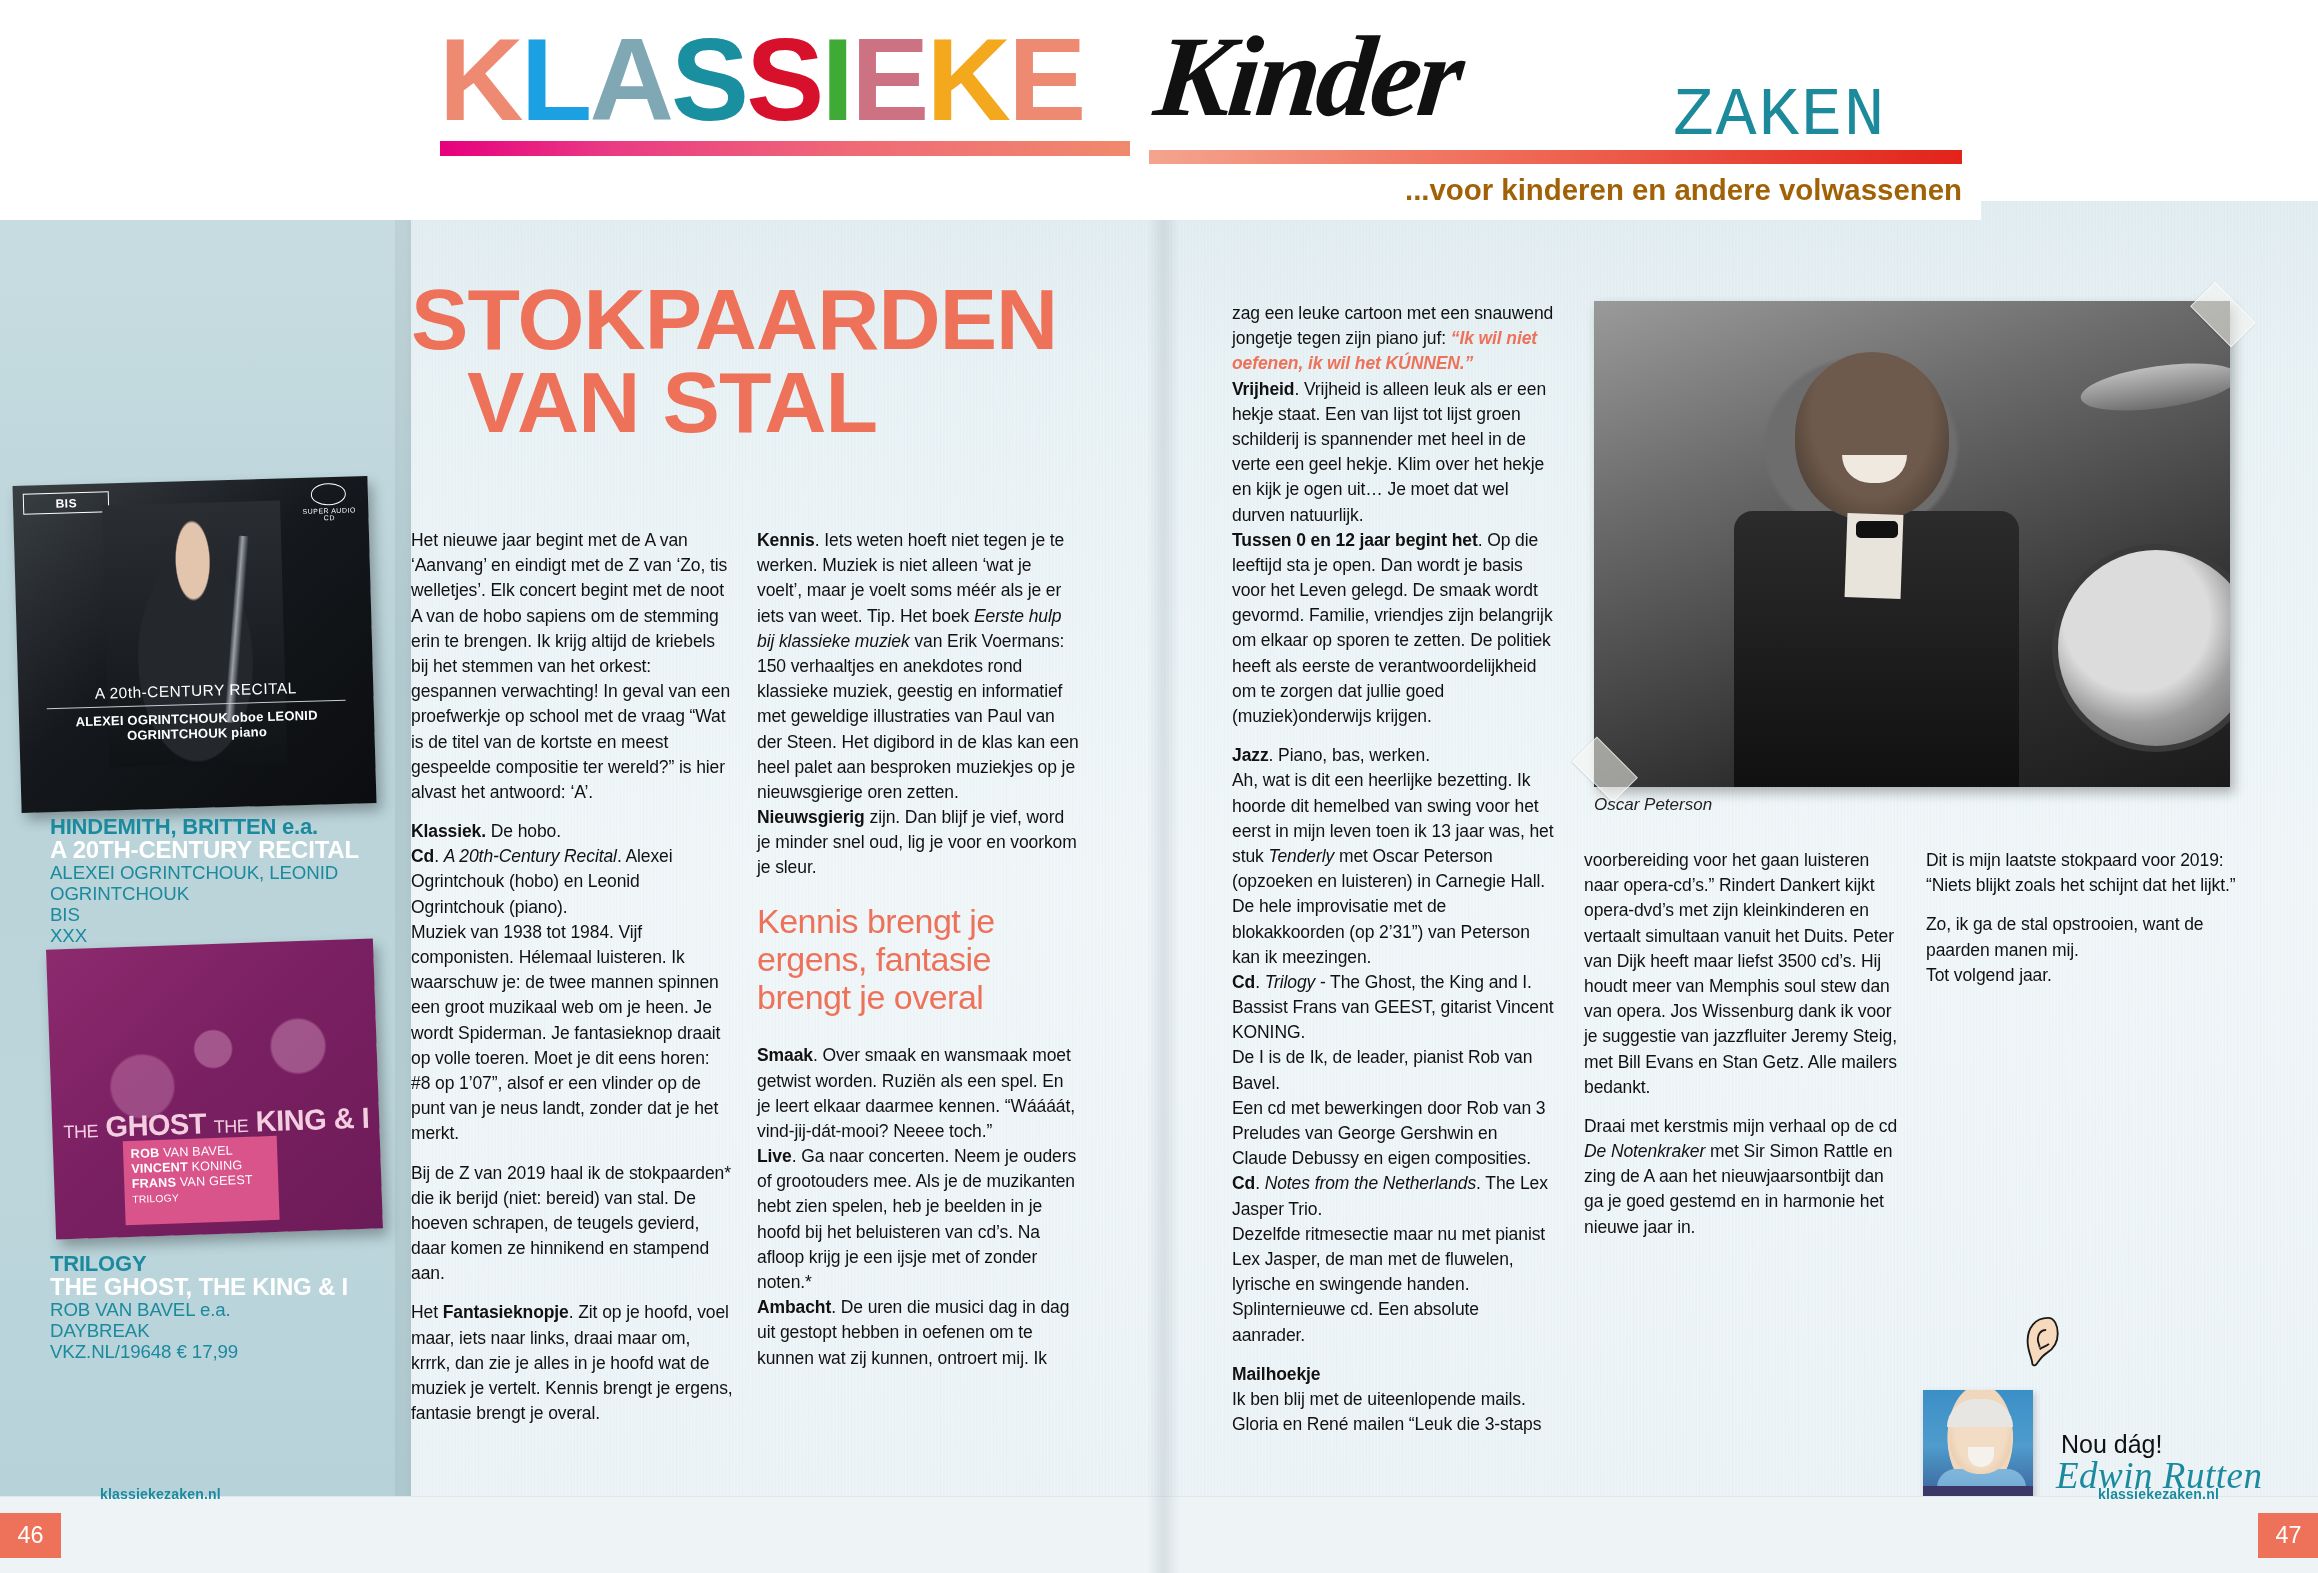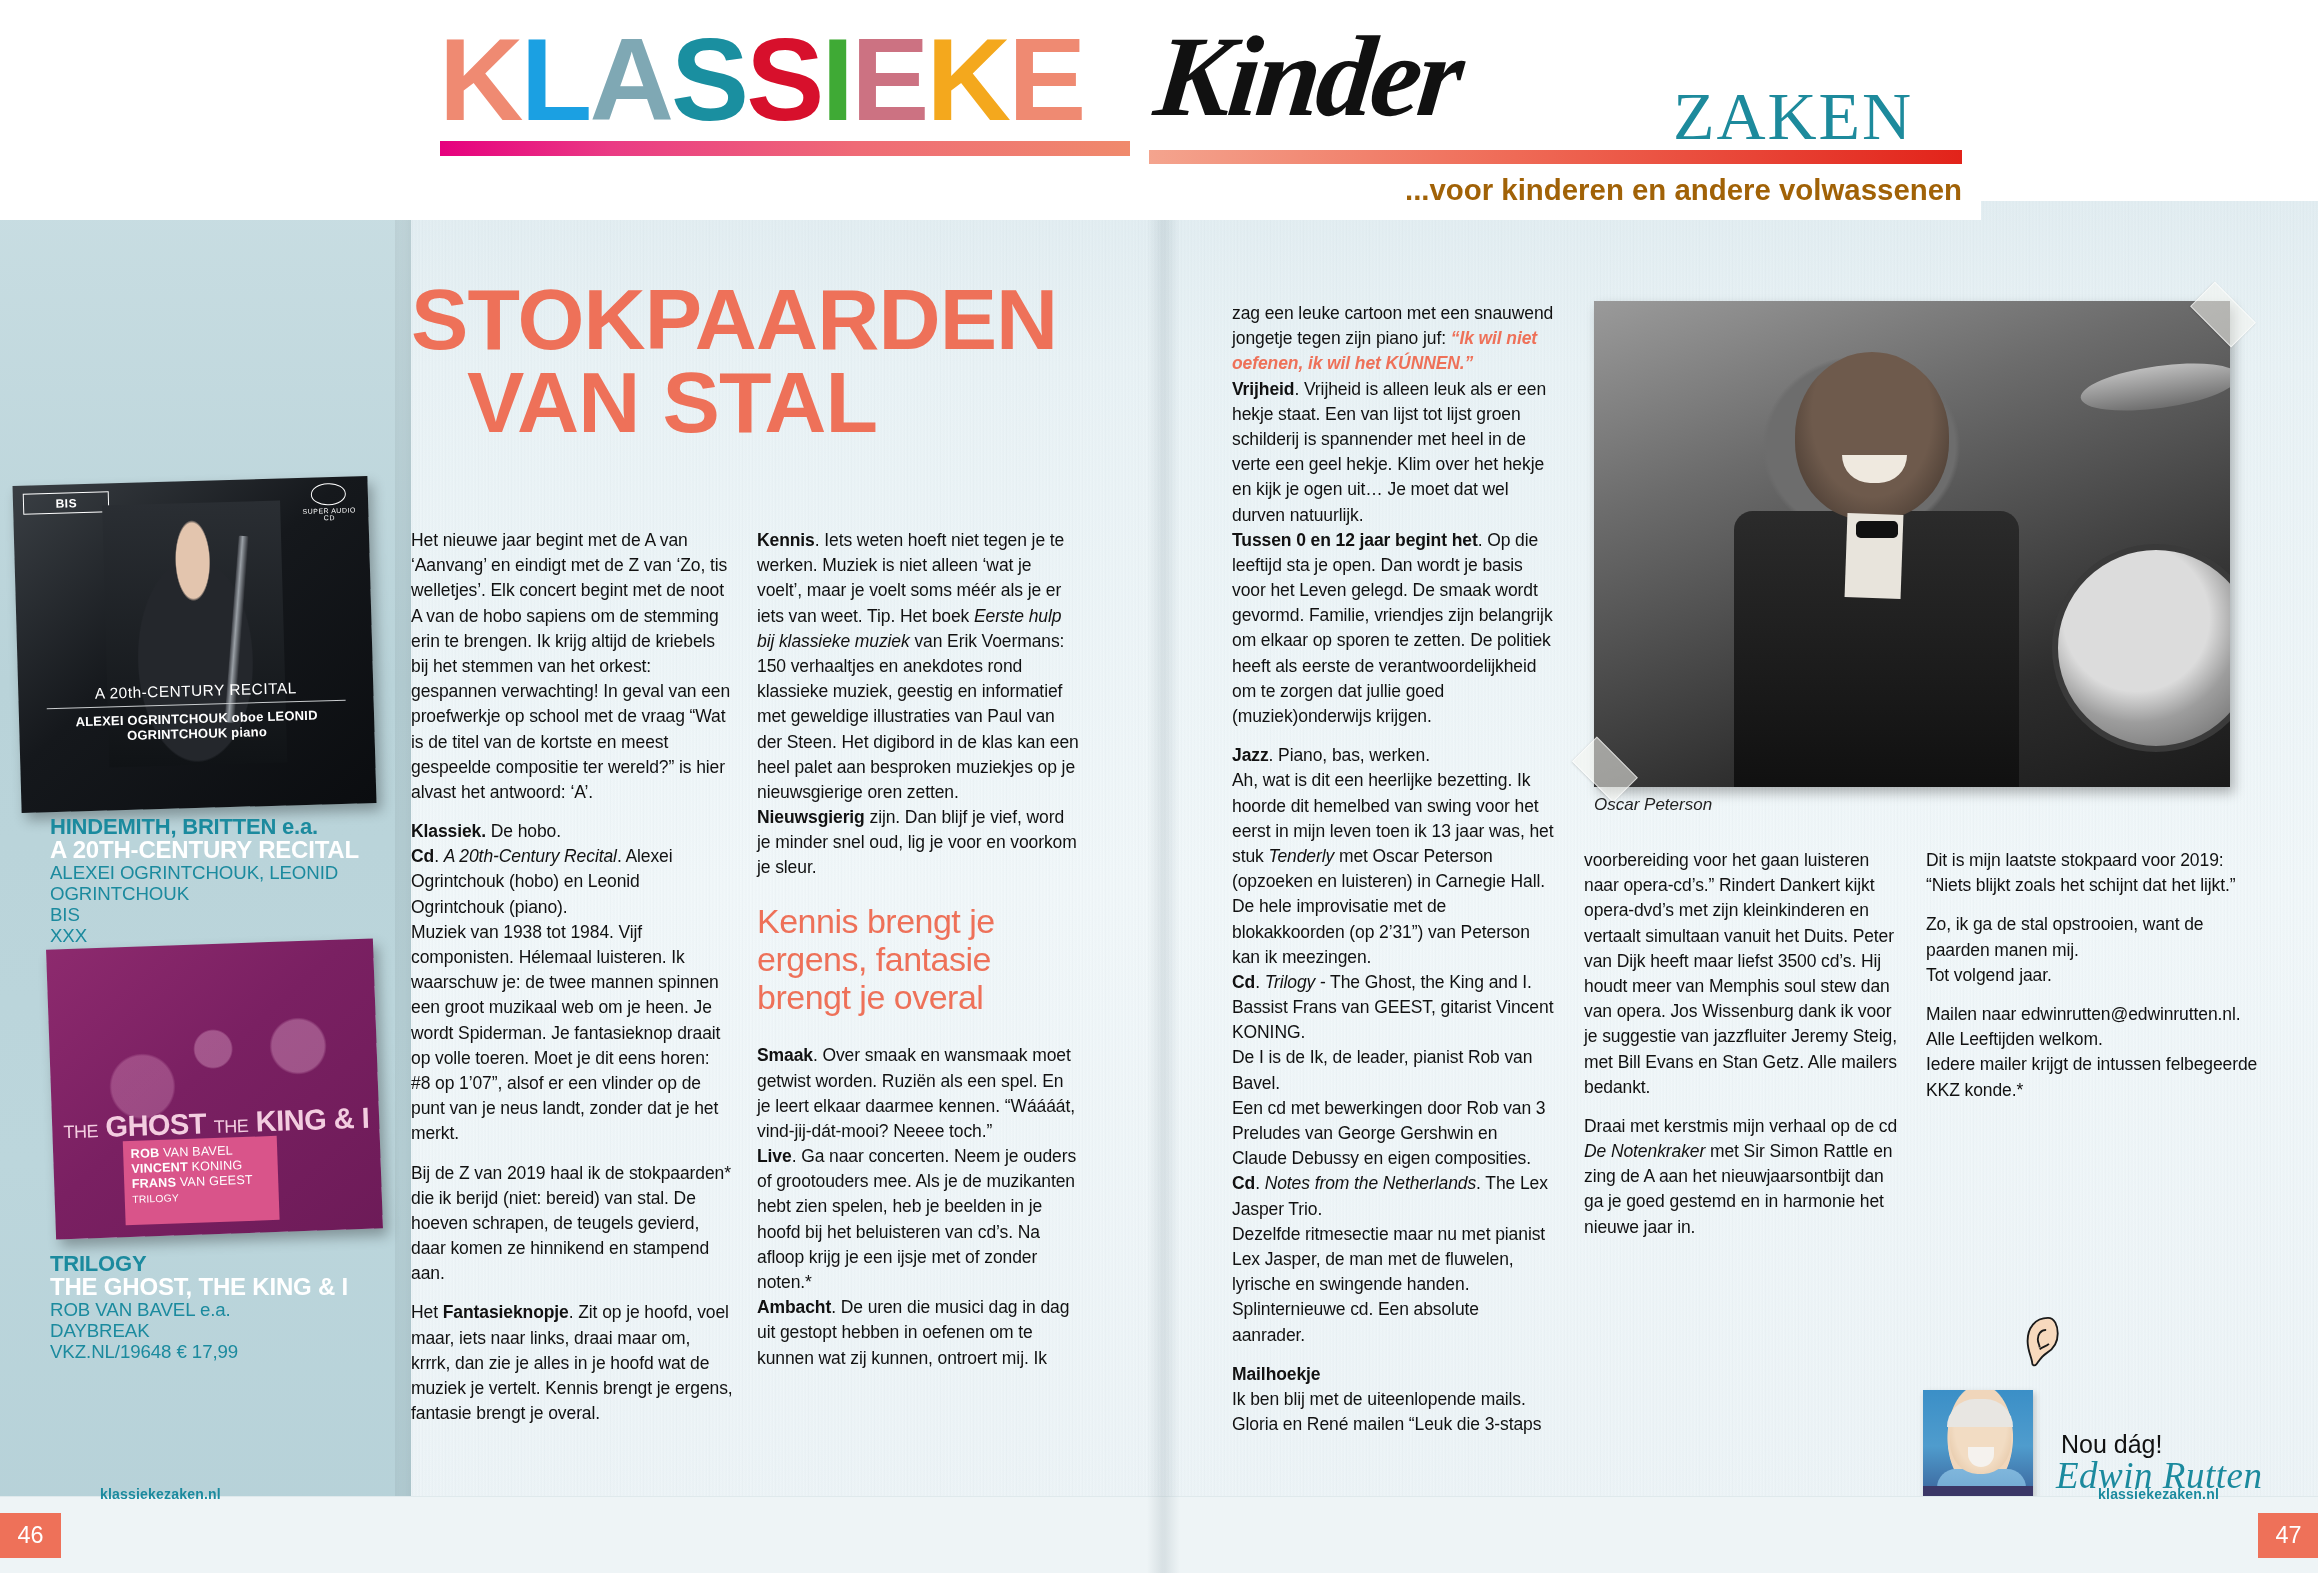--- a/index.html
+++ b/index.html
@@ -41,7 +41,7 @@
     position:absolute;left:1234px;top:58px;
     font-size:68px;font-weight:normal;letter-spacing:1.9px;
     color:#1d8a9c;
-    font-family:Liberation Serif, serif;
+    font-family:Liberation Mono, monospace;
   }
   .kbar2{
     position:absolute;left:710px;top:131px;width:813px;height:14px;

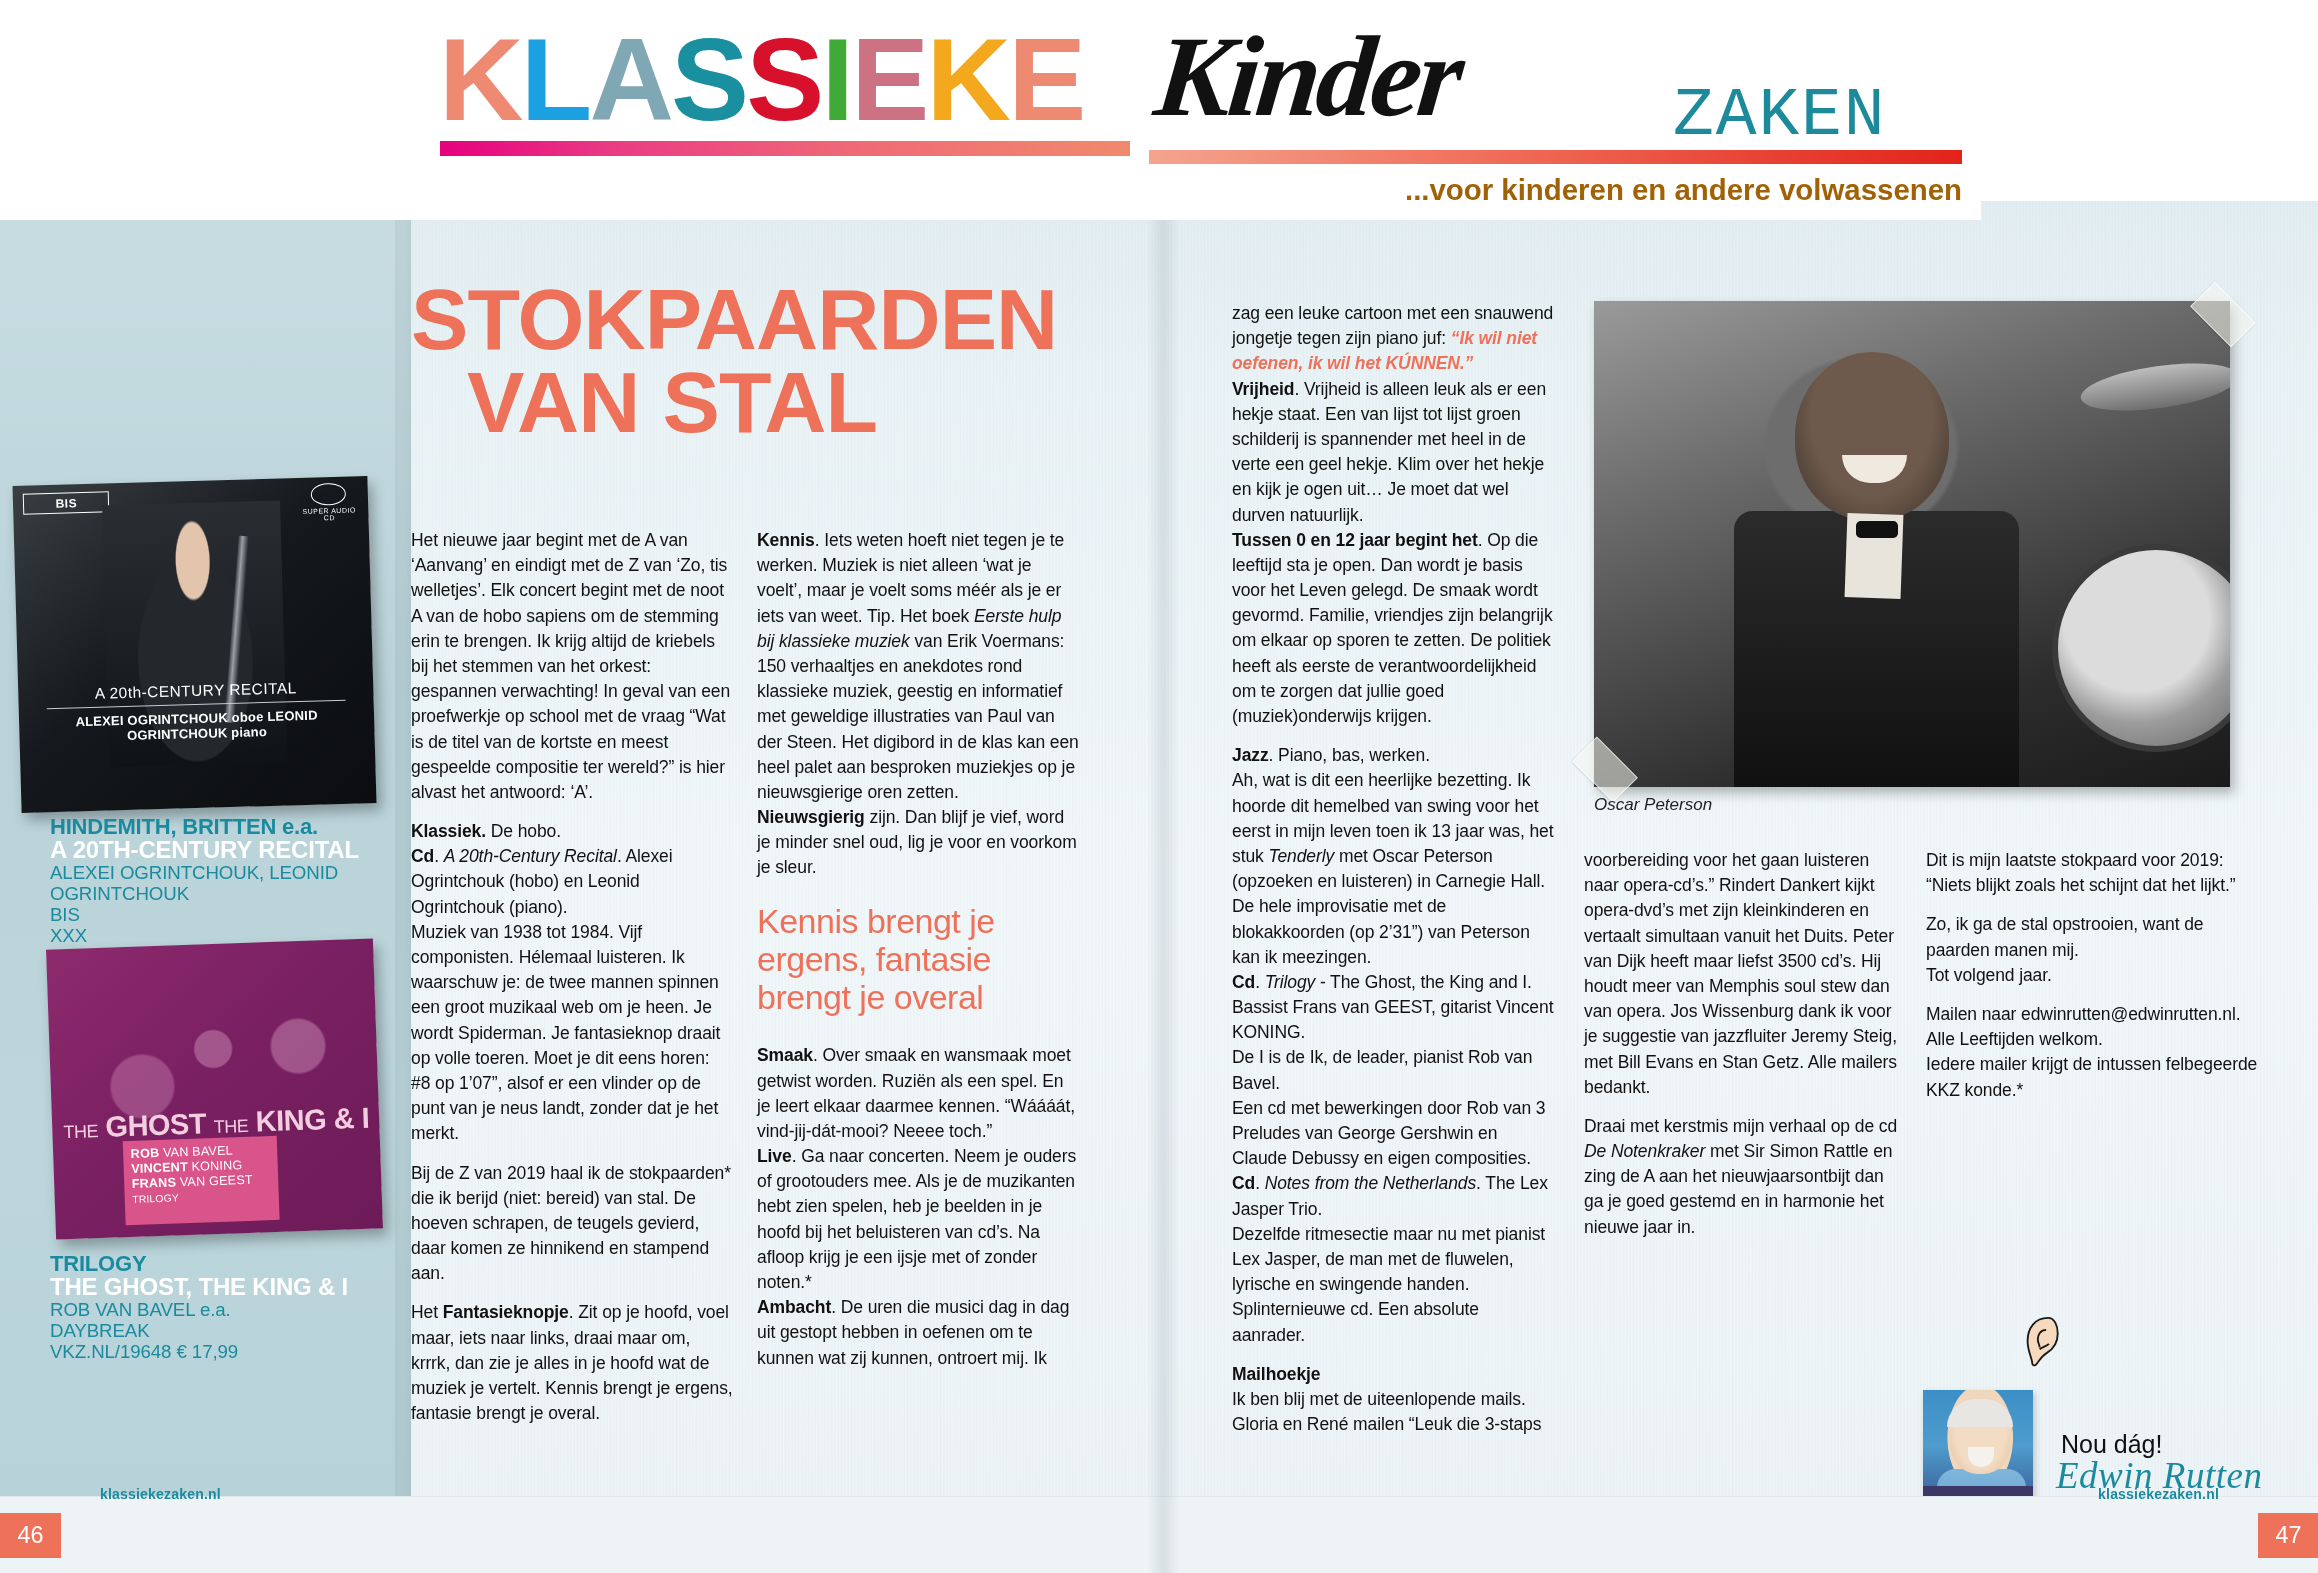--- a/index.html
+++ b/index.html
@@ -404,9 +404,6 @@
     <div class="col" style="left:1926px;top:647px;width:332px;">
       <p>Dit is mijn laatste stokpaard voor 2019: “Niets blijkt zoals het schijnt dat het lijkt.”</p>
       <p><span>Zo, ik ga de stal opstrooien, want de paarden manen mij.</span><br><span>Tot volgend jaar.</span></p>
-      <p><span>Mailen naar edwinrutten@edwinrutten.nl. Alle Leeftijden welkom.</span><br>
-        <span>Iedere mailer krijgt de intussen felbegeerde KKZ </span><span> konde.*</span>
-      </p>
     </div>
 
     <div class="photo">

